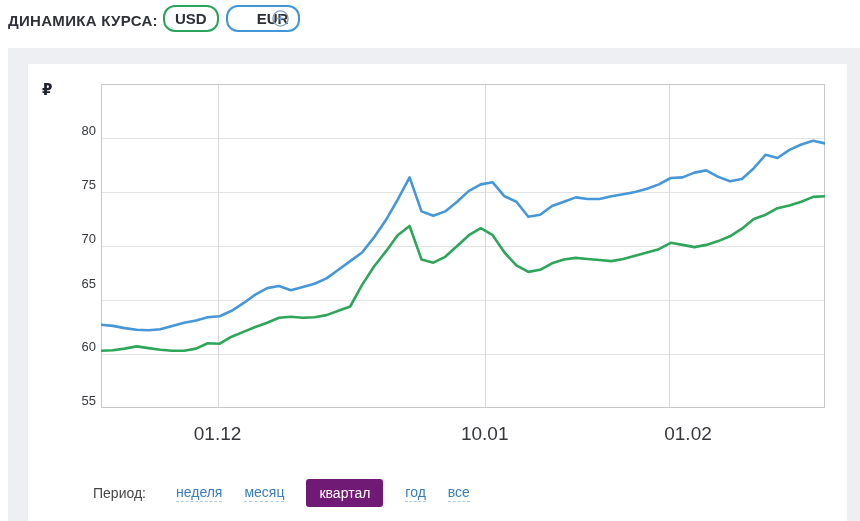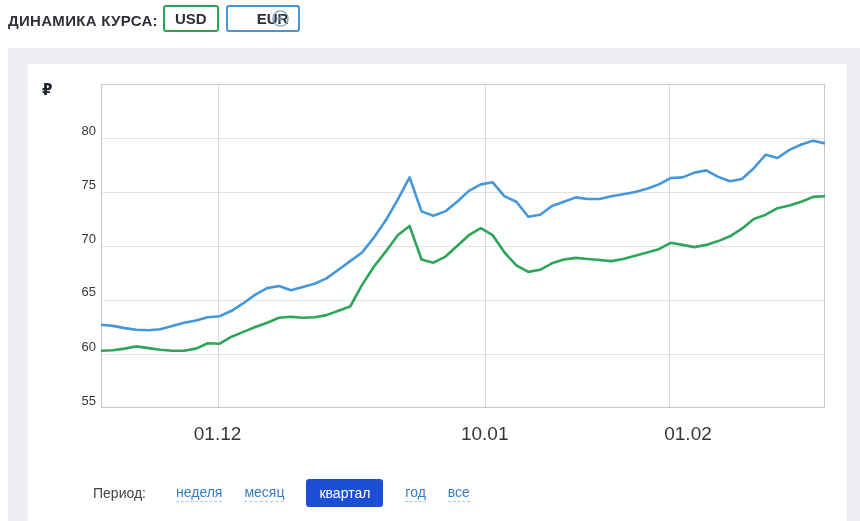--- a/index.html
+++ b/index.html
@@ -22,7 +22,7 @@
   .cur-btn {
     min-width: 48px; height: 27px; padding: 0 10px;
     display: flex; align-items: center; justify-content: center;
-    background: #fff; border: 2px solid #999; border-radius: 3px;
+    background: #fff; border: 2px solid #999; border-radius: 12px;
     font-size: 15px; font-weight: bold; color: #2b2f38; cursor: pointer;
   }
   .add-cur {

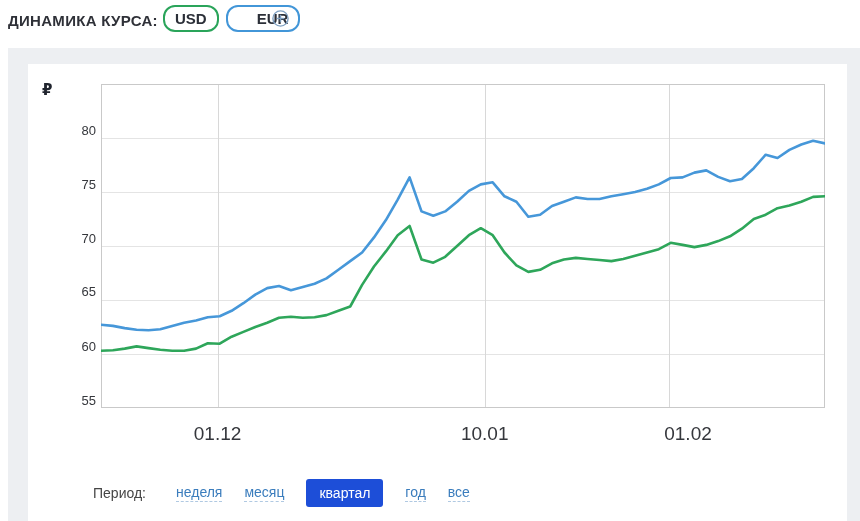--- a/index.html
+++ b/index.html
@@ -92,7 +92,7 @@
   <div id="ylabels">
       <div class="ylabel" style="top: 329px;">55</div>
       <div class="ylabel" style="top: 275px;">60</div>
-      <div class="ylabel" style="top: 220px;">65</div>
+      <div class="ylabel" style="top: 212px;">65</div>
       <div class="ylabel" style="top: 167px;">70</div>
       <div class="ylabel" style="top: 113px;">75</div>
       <div class="ylabel" style="top: 59px;">80</div>

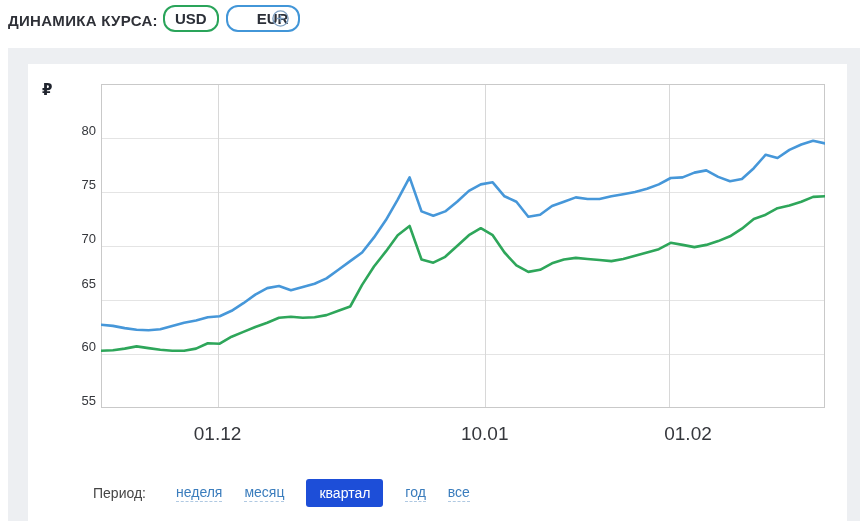--- a/index.html
+++ b/index.html
@@ -120,7 +120,7 @@
     <span class="period-label">Период:</span>
   <a class="period-link">неделя</a>
       <a class="period-link">месяц</a>
-      <button class="period-selected" style="background: #1d4ed8;">квартал</button>
+      <button class="period-selected" style="background: #701a75;">квартал</button>
       <a class="period-link">год</a>
       <a class="period-link">все</a>
     </div>

